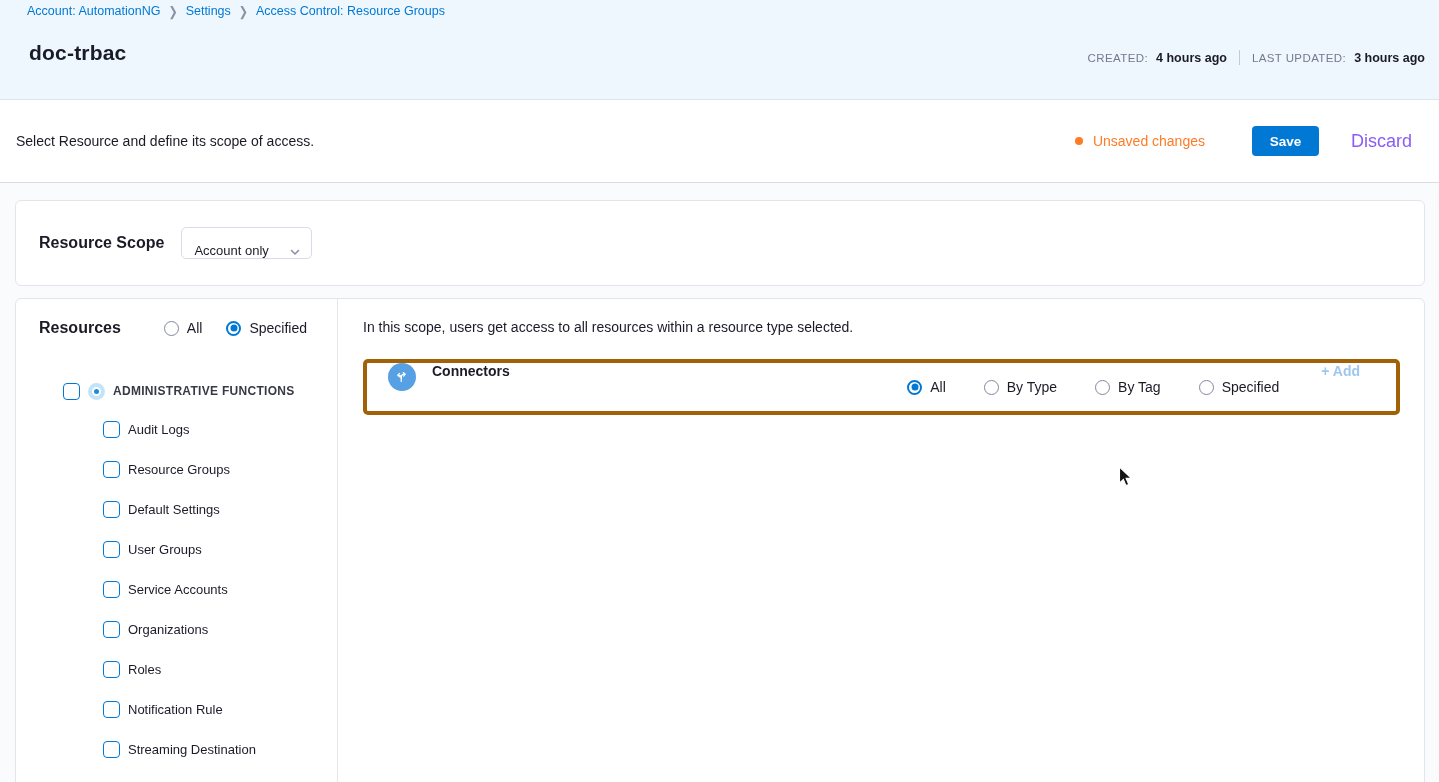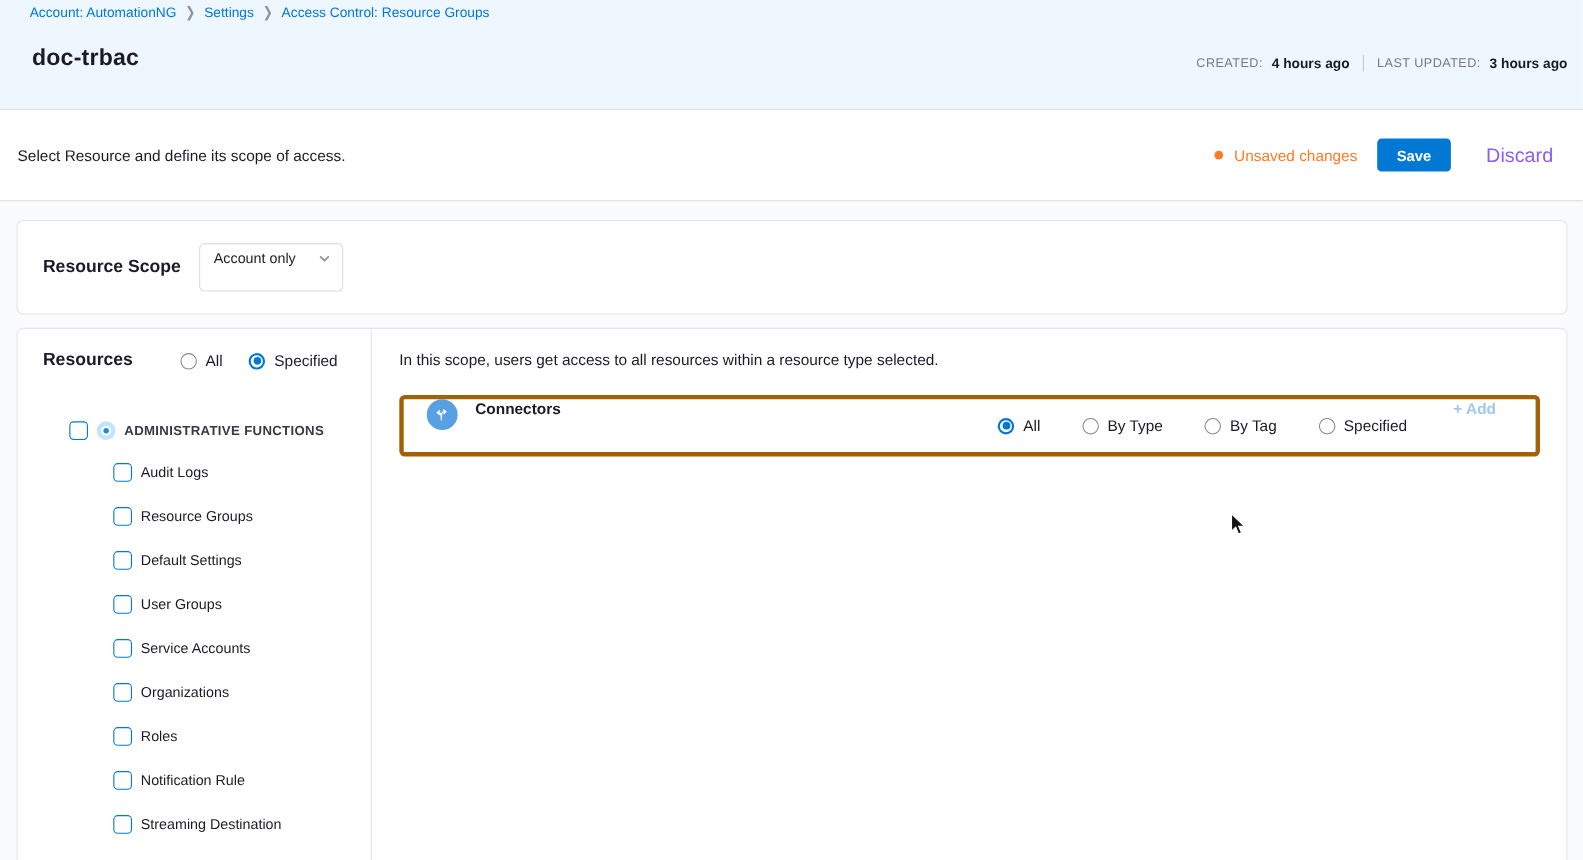--- a/index.html
+++ b/index.html
@@ -24,7 +24,7 @@
   .toolbar-actions { position:absolute; right:27px; top:50%; transform:translateY(-50%); display:flex; align-items:center; }
   .unsaved-dot { width:8px; height:8px; border-radius:50%; background:#ff7b26; margin-right:10px; }
   .unsaved-text { font-size:14px; color:#ff7b26; margin-right:18px; }
-  .save-btn { width:67px; height:30px; background:#0278d5; color:#ffffff; font-size:13.5px; font-weight:700; border:none; border-radius:4px; cursor:pointer; font-family:inherit; }
+  .save-btn { width:67px; height:30px; background:#0278d5; color:#ffffff; font-size:13.5px; font-weight:700; border:none; border-radius:4px; cursor:pointer; font-family:inherit;margin-left:29px; }
   .discard-btn { margin-left:32px; background:none; border:none; font-size:18px; font-weight:400; color:#8b5cf6; cursor:pointer; font-family:inherit; }
 
   

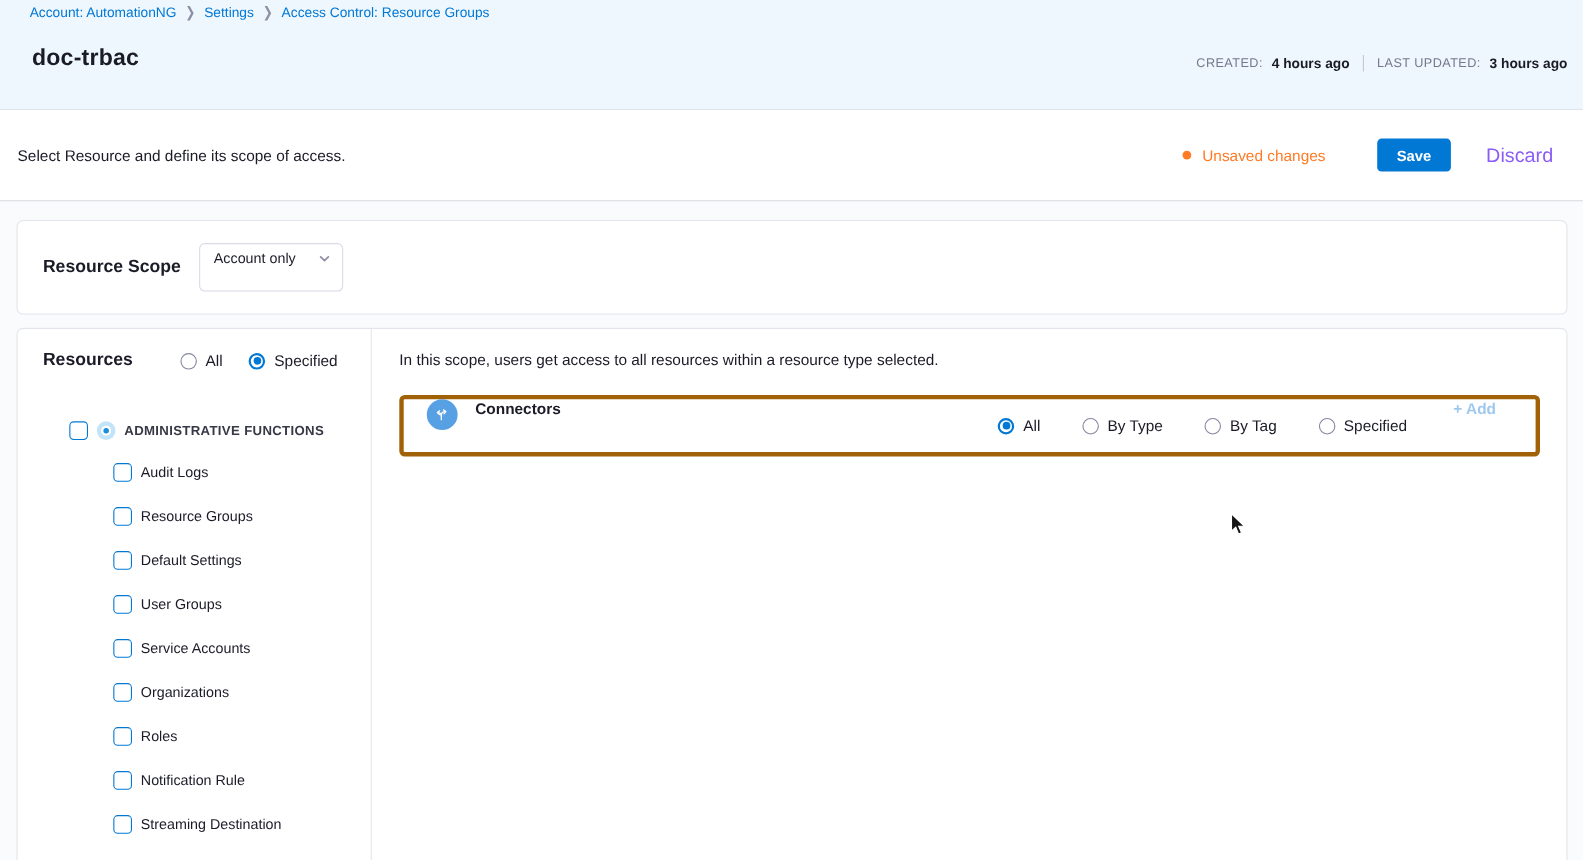--- a/index.html
+++ b/index.html
@@ -32,7 +32,7 @@
   .card-scope { left:15px; top:200px; width:1410px; height:86px; }
   .scope-row { display:flex; align-items:center; height:100%; padding-left:23px; }
   .section-heading { font-size:16px; font-weight:700; color:#1b1b28; }
-  .dropdown { margin-left:17px; width:131px; height:44px; background:#fff; border:1px solid #d9dbe6; border-radius:5px; display:flex; align-items:center; padding:0 10px 17px 12px; cursor:pointer; }
+  .dropdown { margin-left:17px; width:131px; height:32px; background:#fff; border:1px solid #d9dbe6; border-radius:5px; display:flex; align-items:flex-end; padding:0 10px 0 12px; cursor:pointer; }
   .dropdown-value { font-size:13px; color:#1b1b28; flex:1; }
   .chevron-svg { width:12px; height:12px; stroke:#8f90a6; fill:none; stroke-width:1.6; stroke-linecap:round; stroke-linejoin:round; }
 

